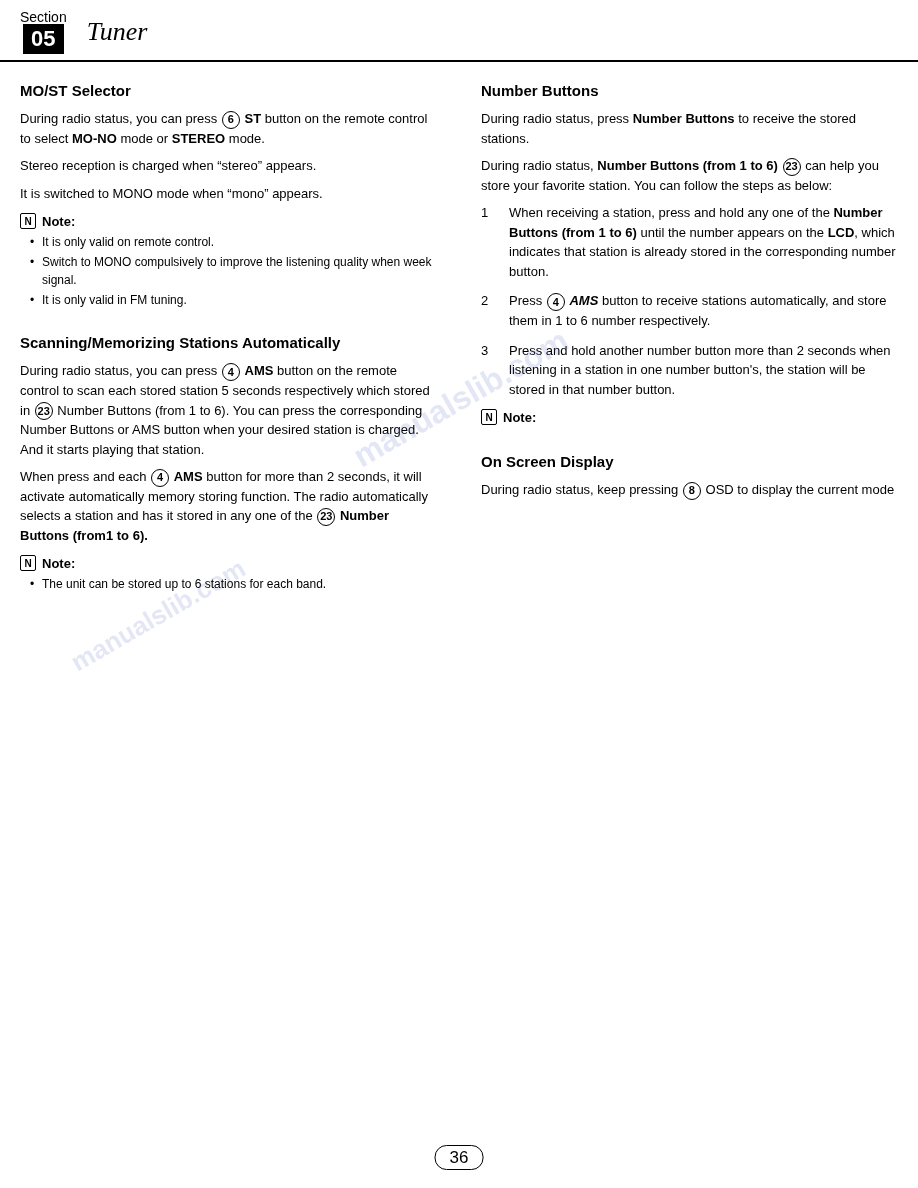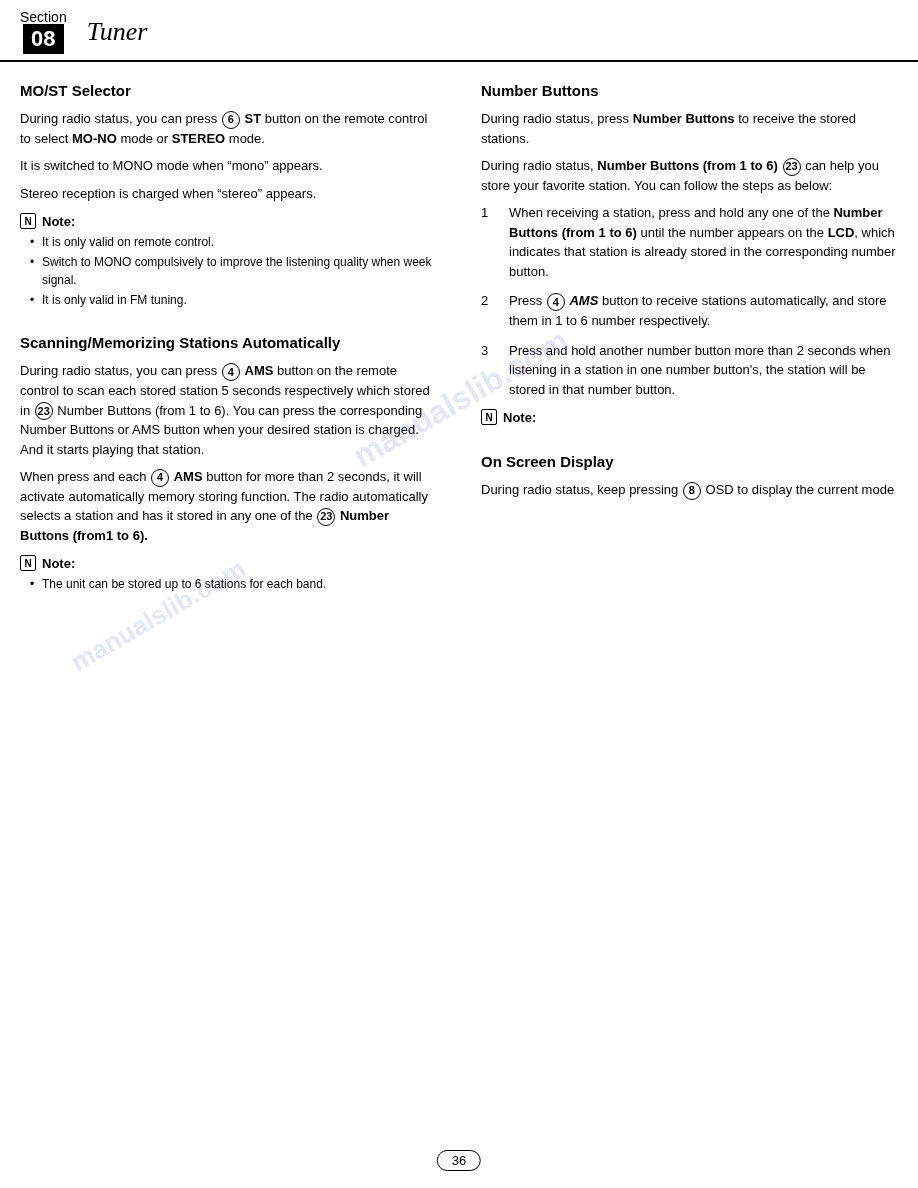--- a/index.html
+++ b/index.html
@@ -194,7 +194,7 @@
 <div class="page-header">
   <div class="section-label">
     <span class="section-text">Section</span>
-    <span class="section-number">08</span>
+    <span class="section-number">05</span>
   </div>
   <span class="page-title">Tuner</span>
 </div>

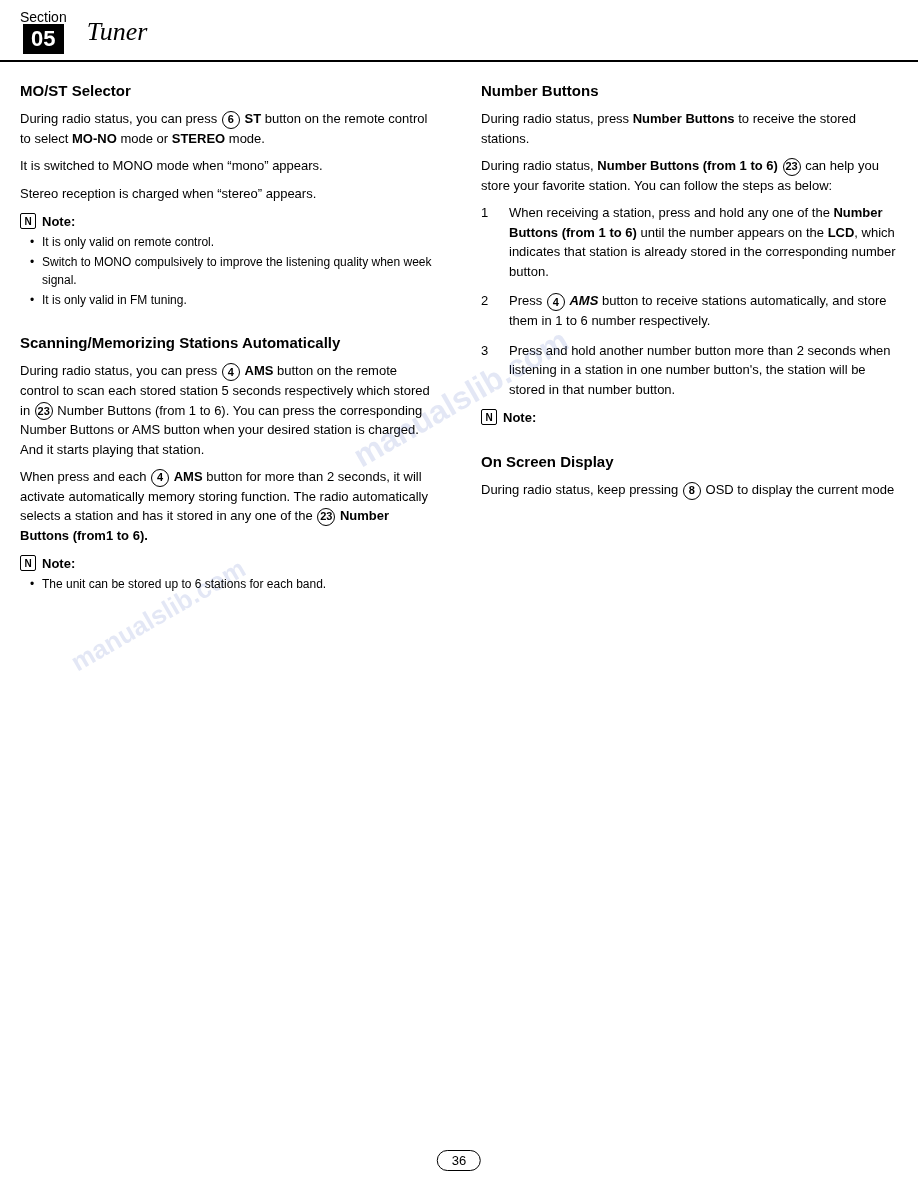--- a/index.html
+++ b/index.html
@@ -212,8 +212,8 @@
       <span> button on the remote control to select <strong>MO-NO</strong> mode or <strong>STEREO</strong> mode.</span>
     </p>
 
+    <p>Stereo reception is charged when “stereo” appears.</p>
     <p>It is switched to MONO mode when “mono” appears.</p>
-    <p>Stereo reception is charged when “stereo” appears.</p>
 
     <div class="note-box">
       <div class="note-header">

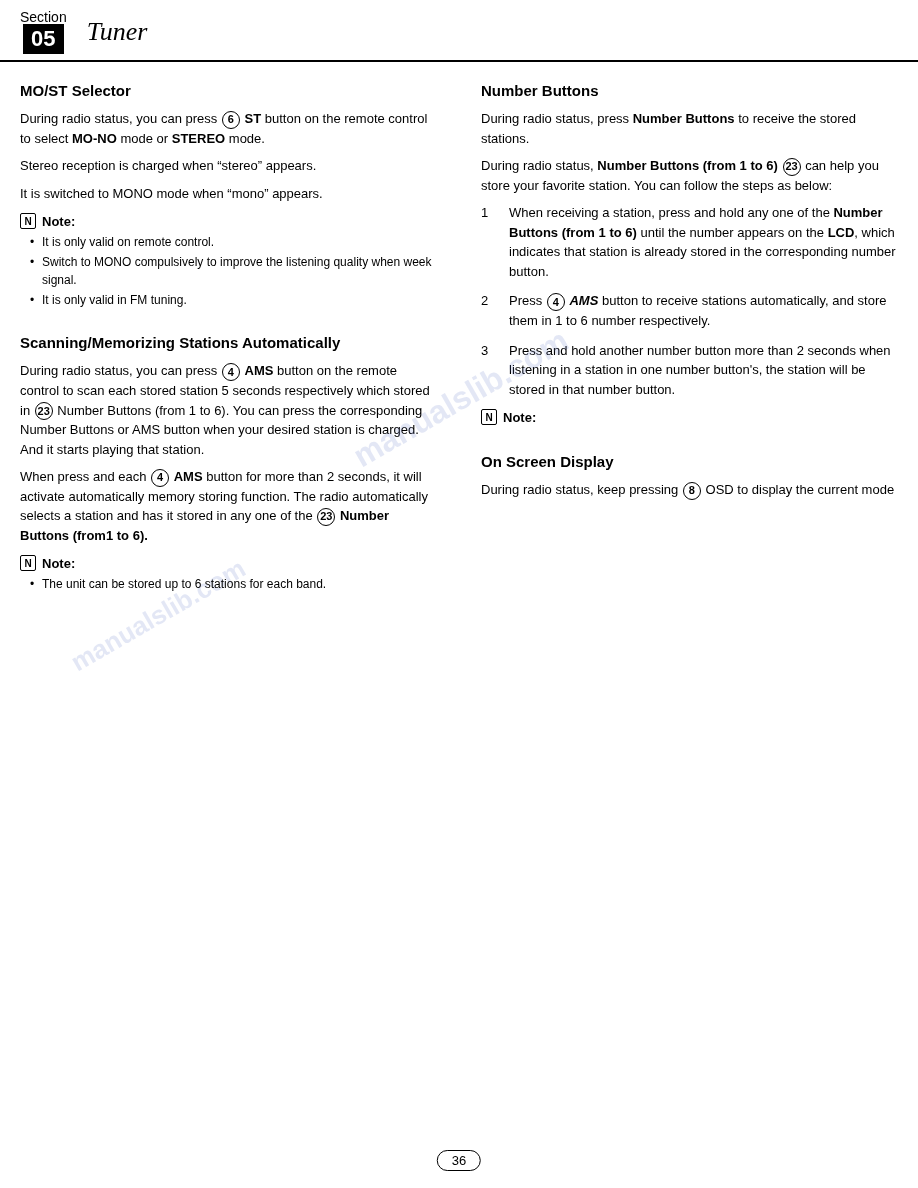--- a/index.html
+++ b/index.html
@@ -170,7 +170,7 @@
       border: 1.5px solid #000;
       border-radius: 12px;
       padding: 2px 14px;
-      font-size: 13px;
+      font-size: 17px;
       font-weight: normal;
     }
 

